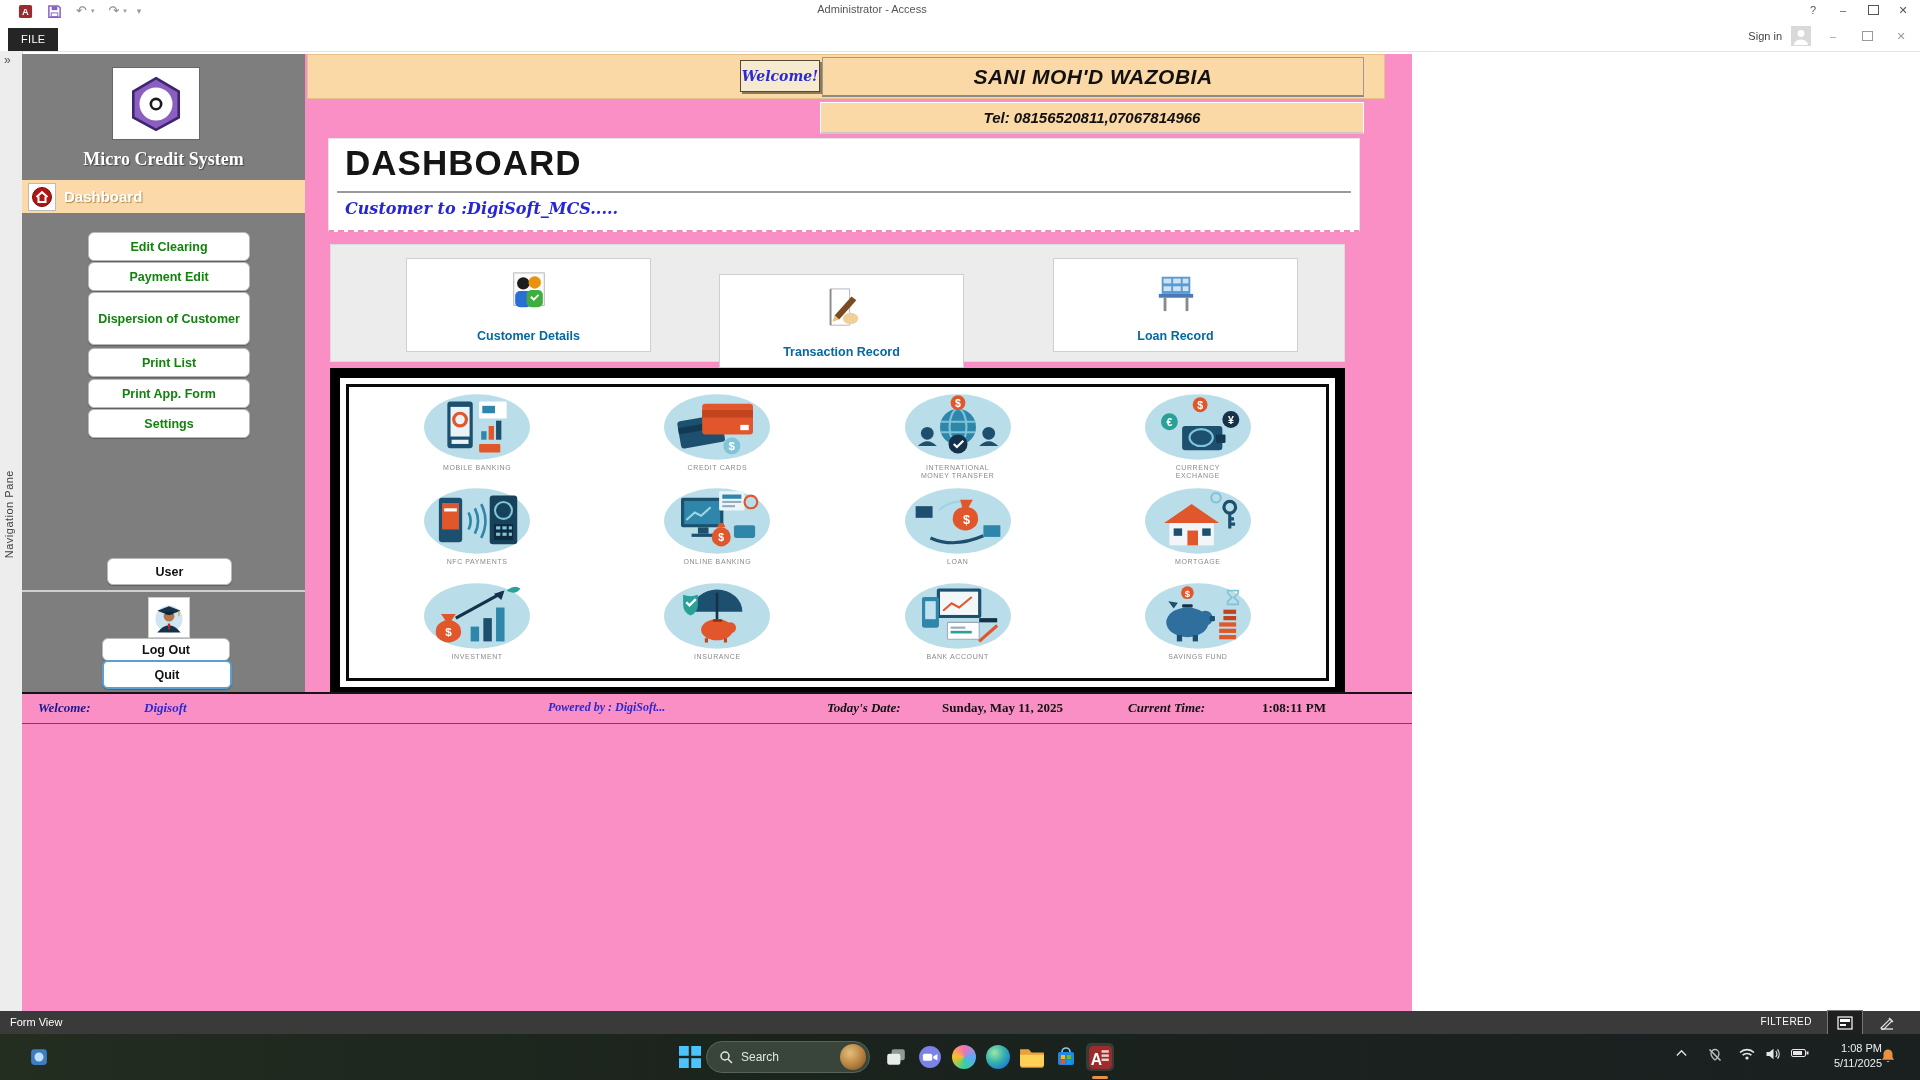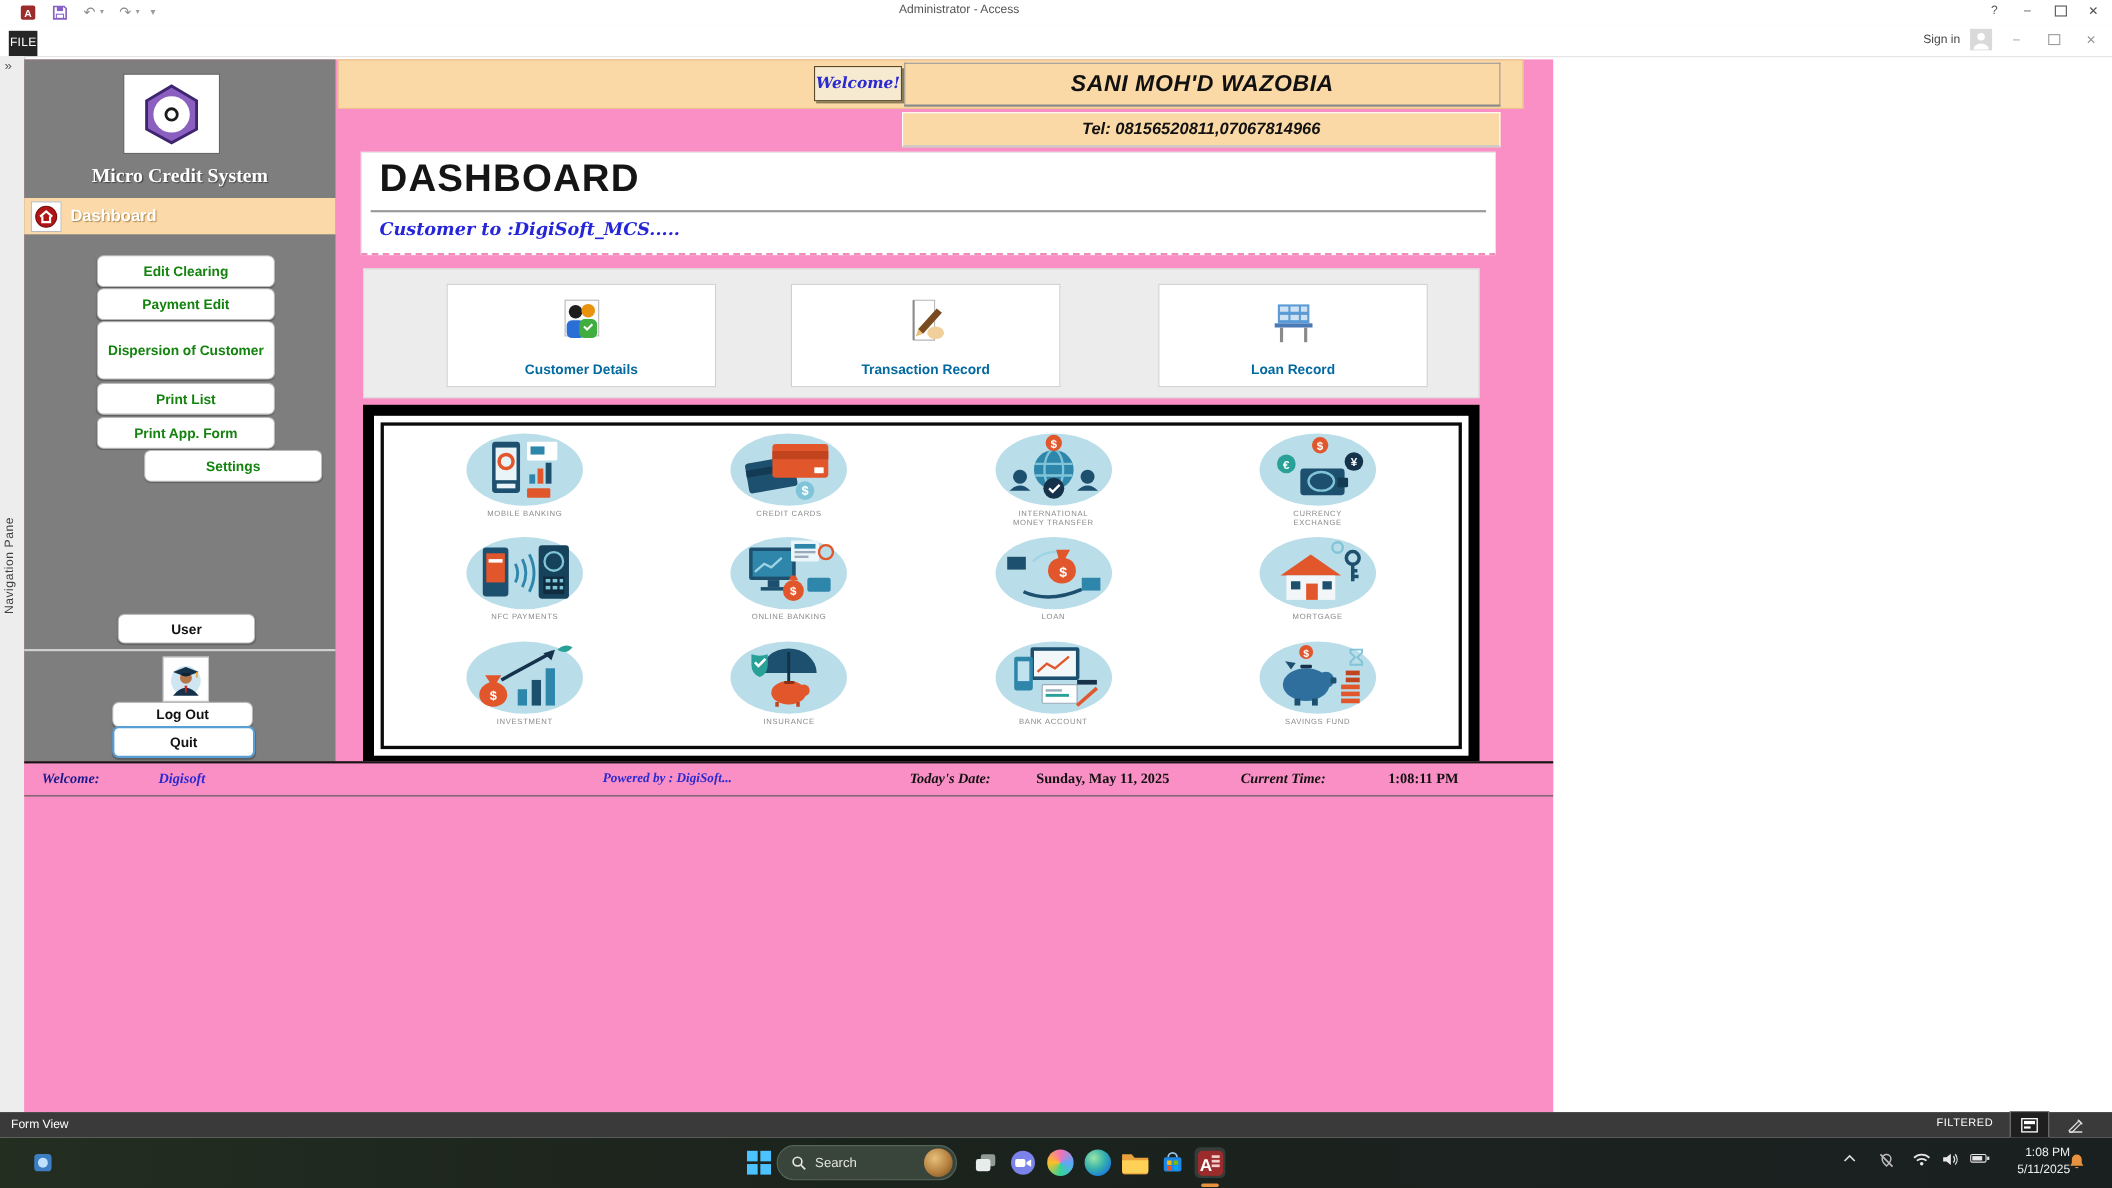--- a/index.html
+++ b/index.html
@@ -21,7 +21,7 @@
   
   .ribbonrow{left:0;top:22px;width:1920px;height:29px;background:#fff;border-bottom:1px solid #e3e3e3}
   .rtabs{left:8px;top:4px;display:flex;align-items:flex-end;height:25px}
-  .filetab{background:#252525;color:#fff;font-size:11px;padding:5px 1px 6px;letter-spacing:.3px}
+  .filetab{background:#252525;color:#fff;font-size:11px;padding:5px 13px 6px;letter-spacing:.3px}
   .rtab{color:#4a4a4a;font-size:11px;padding:5px 12px 6px;letter-spacing:.2px}
   .signinrow{top:26px;right:6px;display:flex;align-items:center;gap:8px}
   .signin{font-size:11px;color:#444}

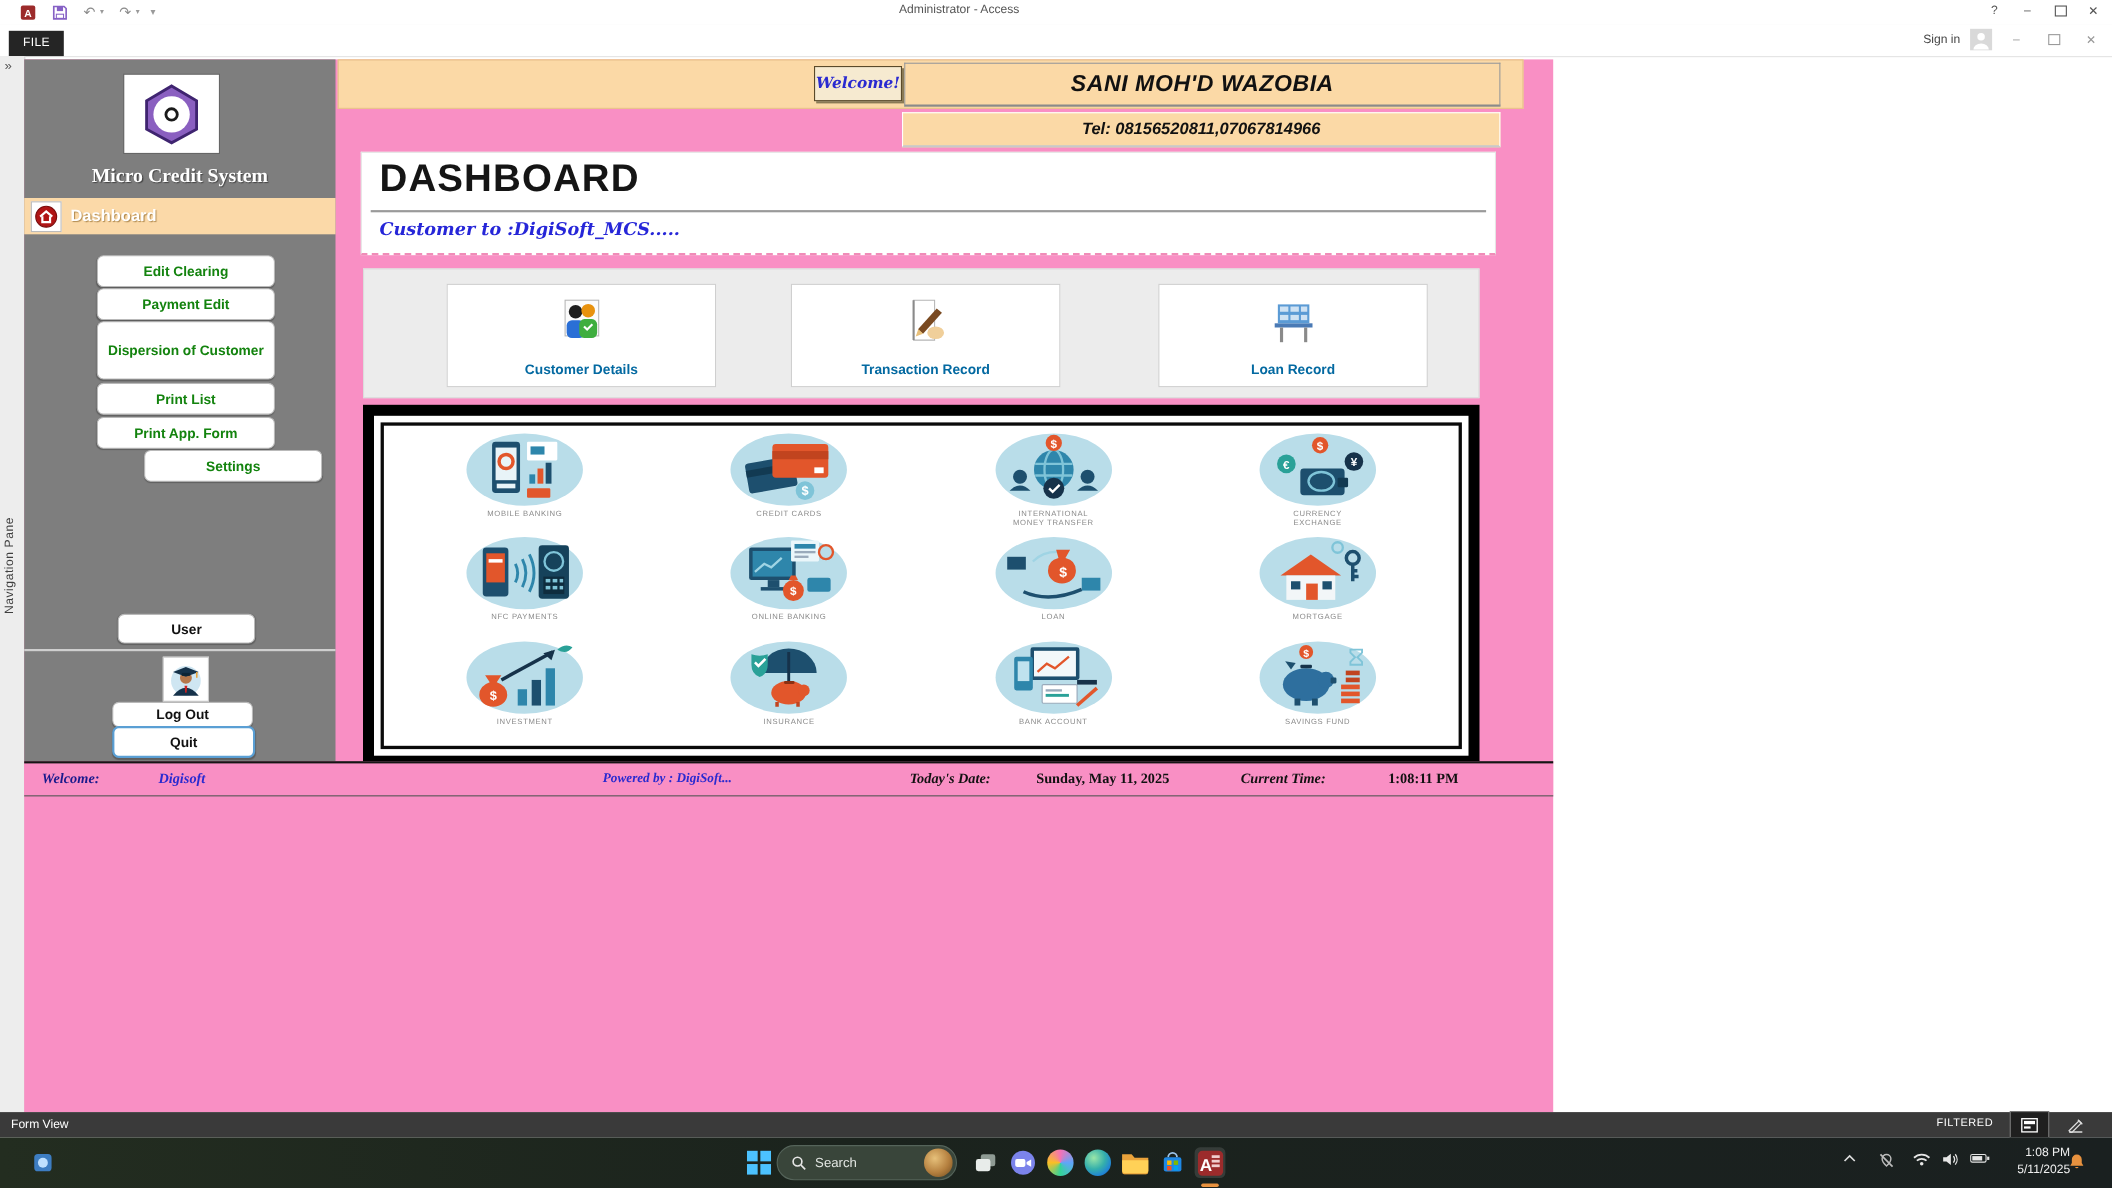--- a/index.html
+++ b/index.html
@@ -252,7 +252,7 @@
         </svg>
         <div class="reclabel">Customer Details</div>
       </div>
-      <div class="reccard" style="left: 388px;">
+      <div class="reccard" style="left: 388px; margin-top: 16px;">
         <svg viewBox="0 0 48 44" width="46" height="42">
           <path d="M12,2 h20 v38 h-20 Z" fill="#fff" stroke="#b5b5b5"></path>
           <path d="M12,2 v38" stroke="#8a8a8a" stroke-width="2"></path>

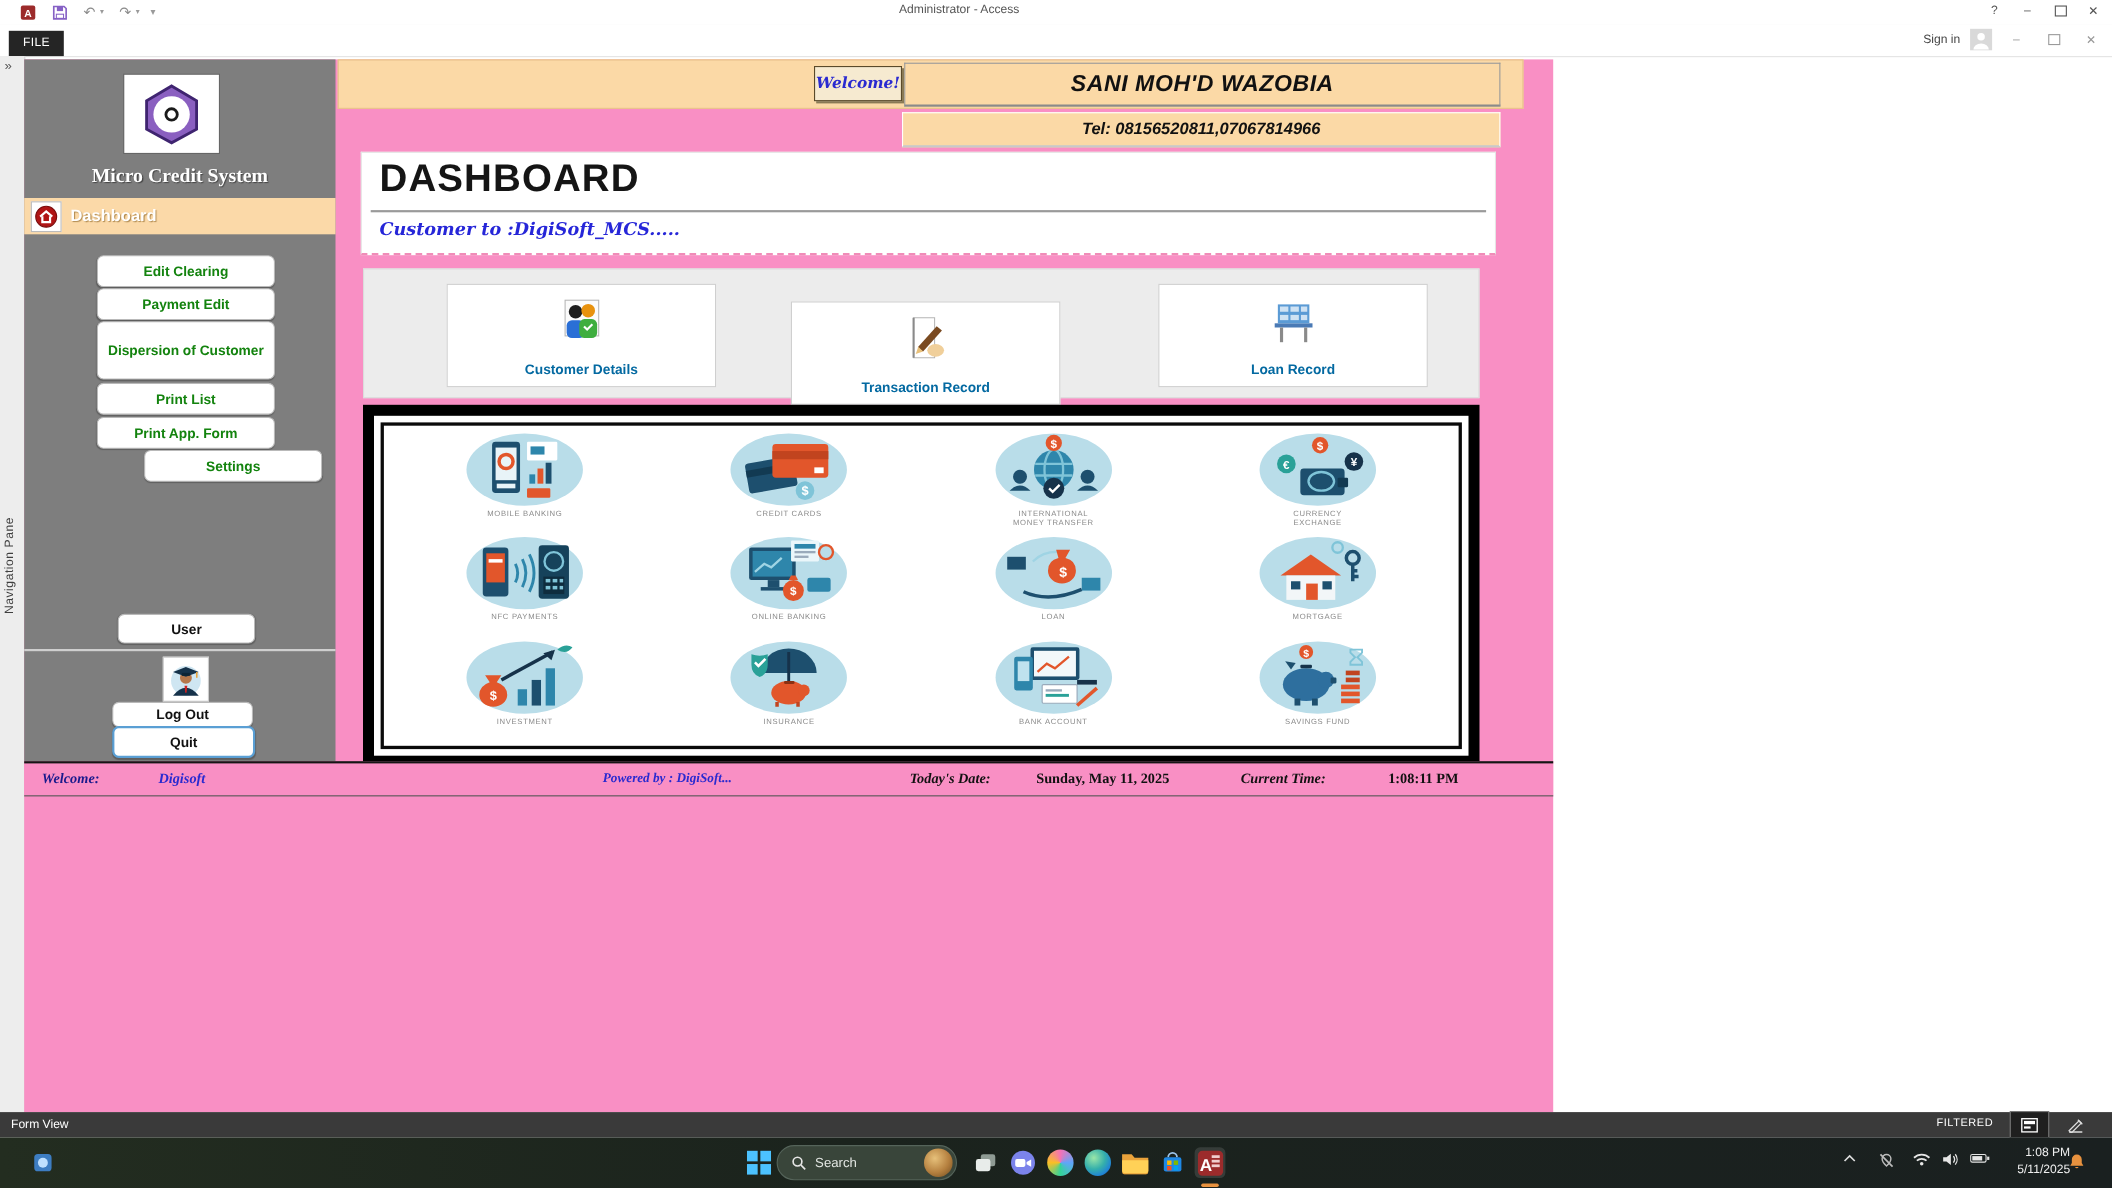--- a/index.html
+++ b/index.html
@@ -209,7 +209,7 @@
       <div class="abs sbtn" style="top: 238px; height: 51px;">Dispersion of Customer</div>
       <div class="abs sbtn" style="top: 294px; height: 27px;">Print List</div>
       <div class="abs sbtn" style="top: 325px; height: 27px;">Print App. Form</div>
-      <div class="abs sbtn" style="top: 355px; height: 27px; margin-left: 43px;">Settings</div>
+      <div class="abs sbtn" style="top: 355px; height: 27px;">Settings</div>
     </div>
   <div class="abs sbtn dark" style="left:85px;top:504px;width:123px;height:25px">User</div>
   <div class="abs divider"></div>

